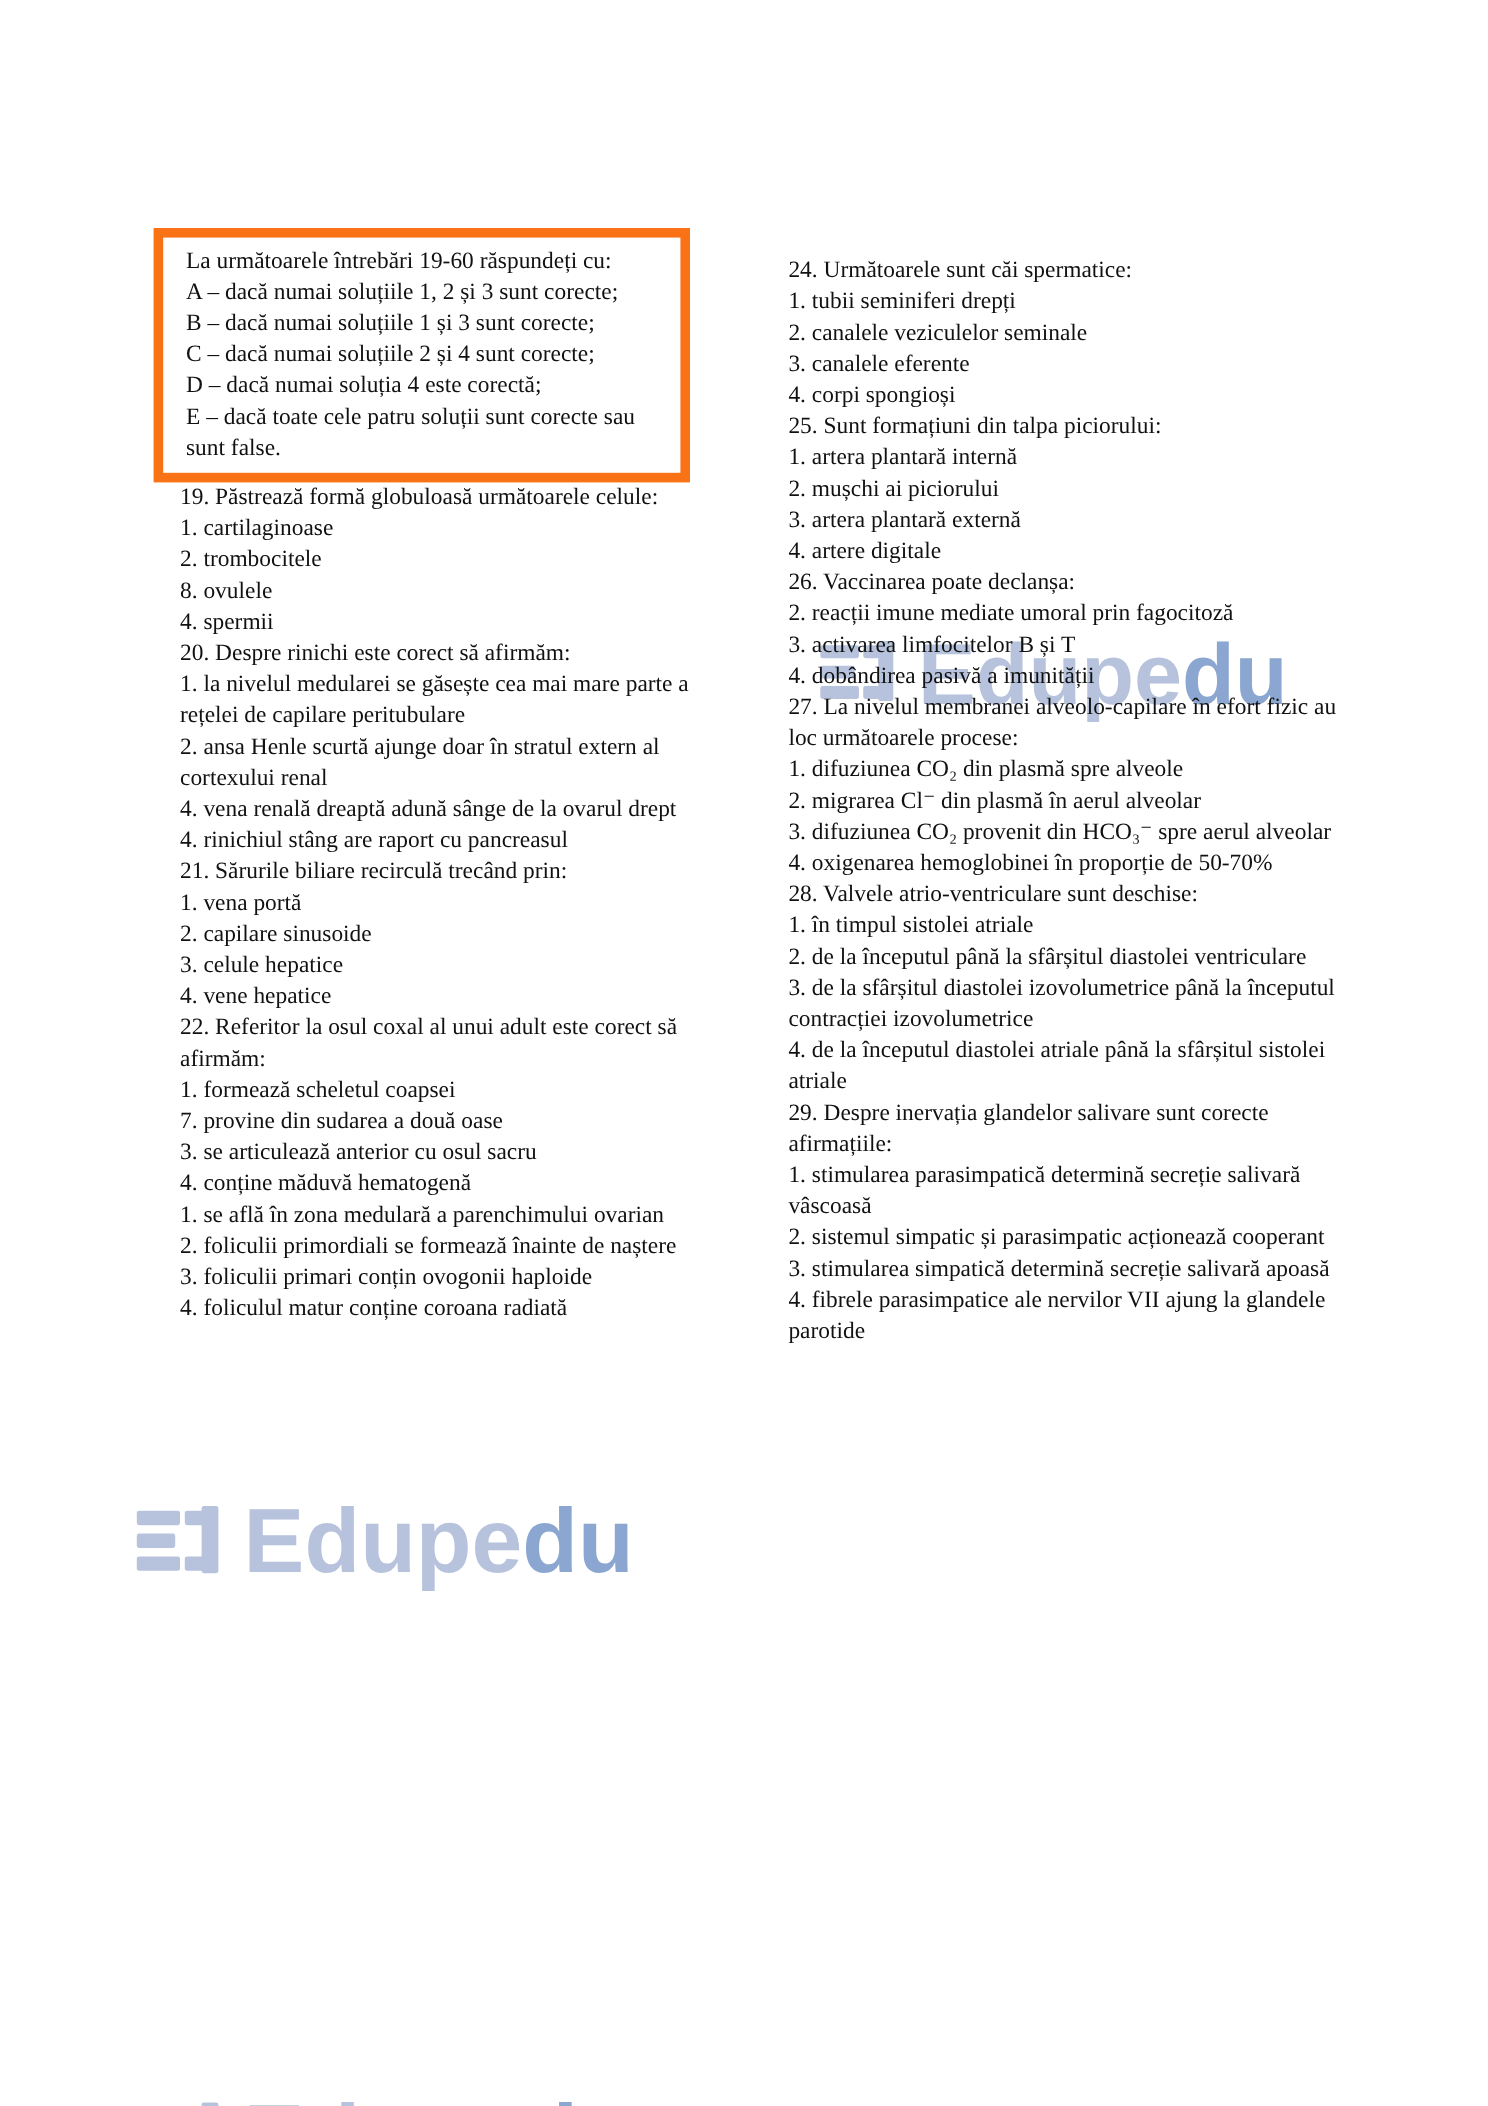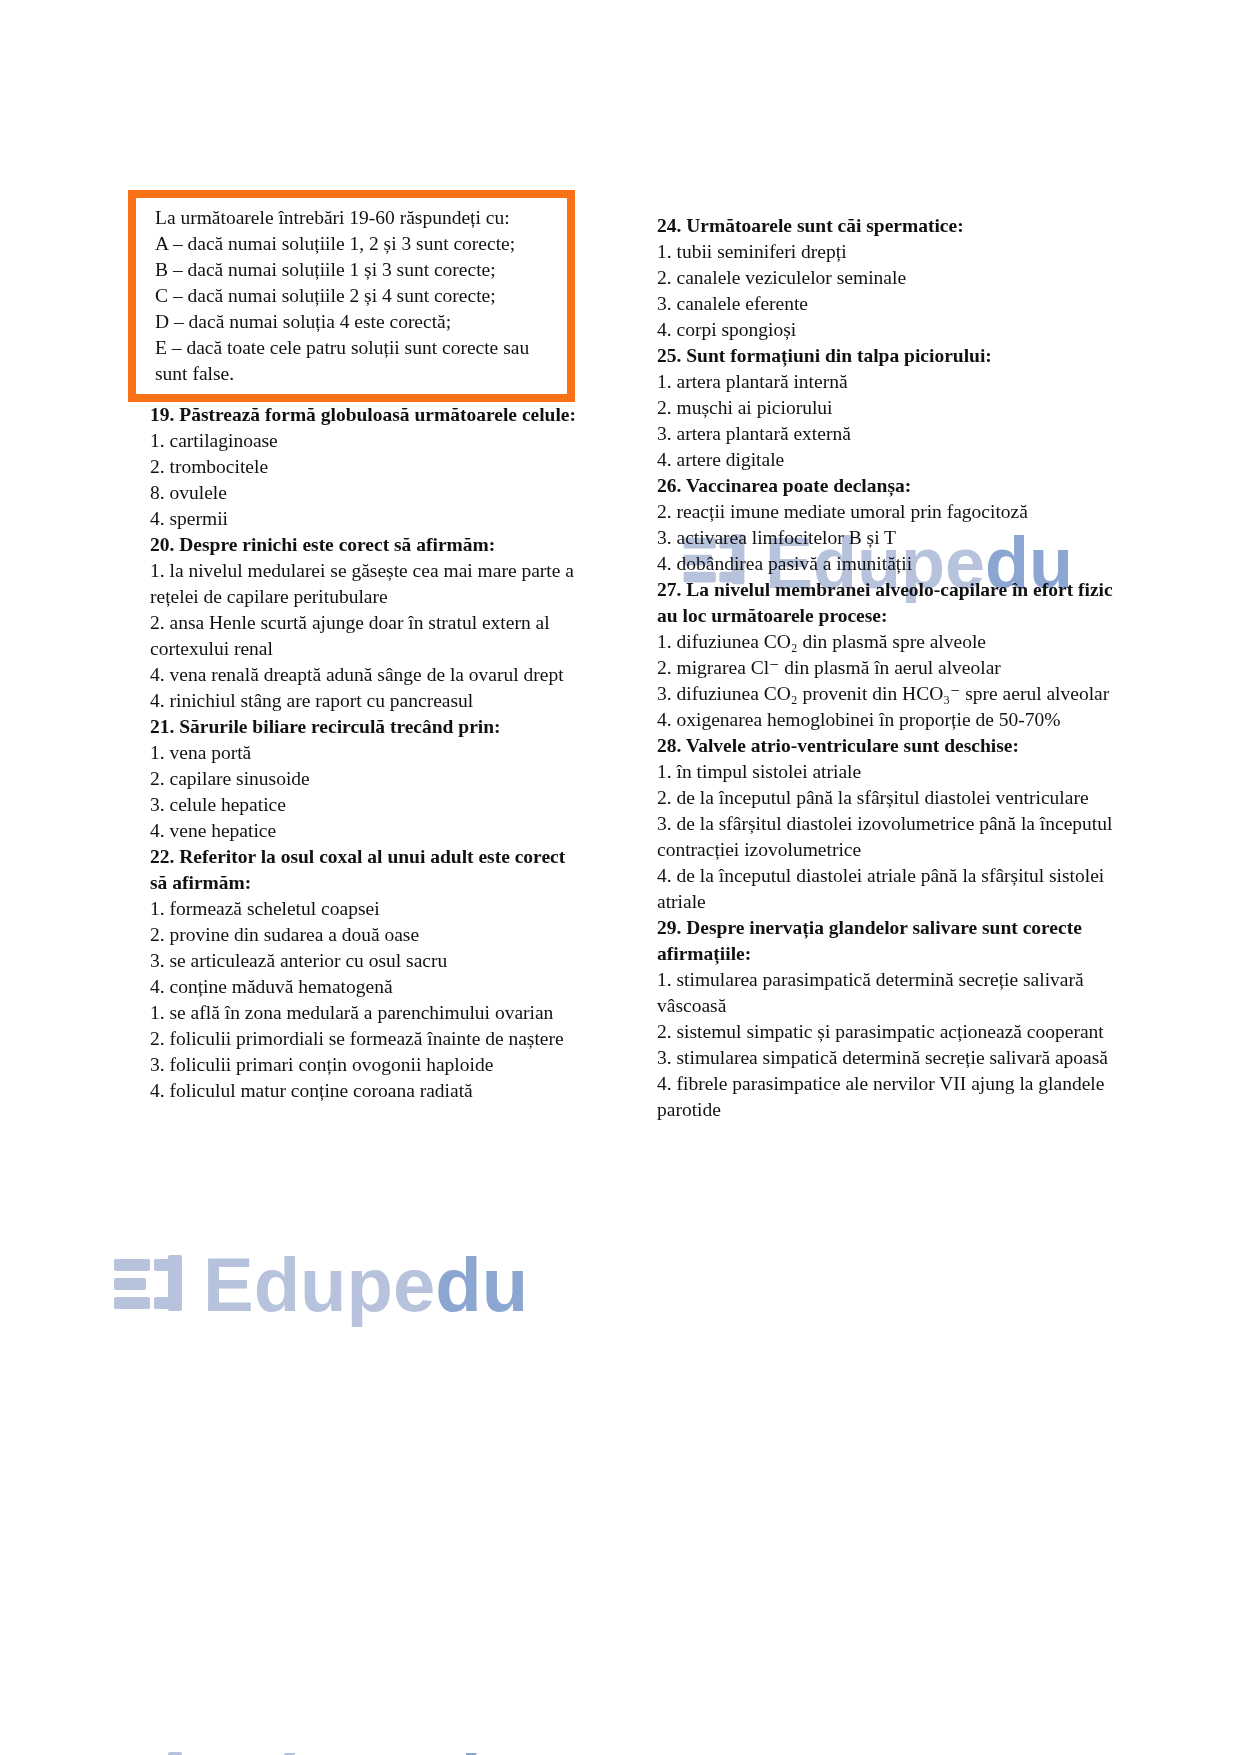--- a/index.html
+++ b/index.html
@@ -29,7 +29,7 @@
 
   .question { }
   .col-right .question:first-child { margin-top:0; }
-  .q-title { font-weight:bold; }
+  .q-title { font-weight:normal; }
   .q-option { font-weight:normal; }
 
   .watermark {

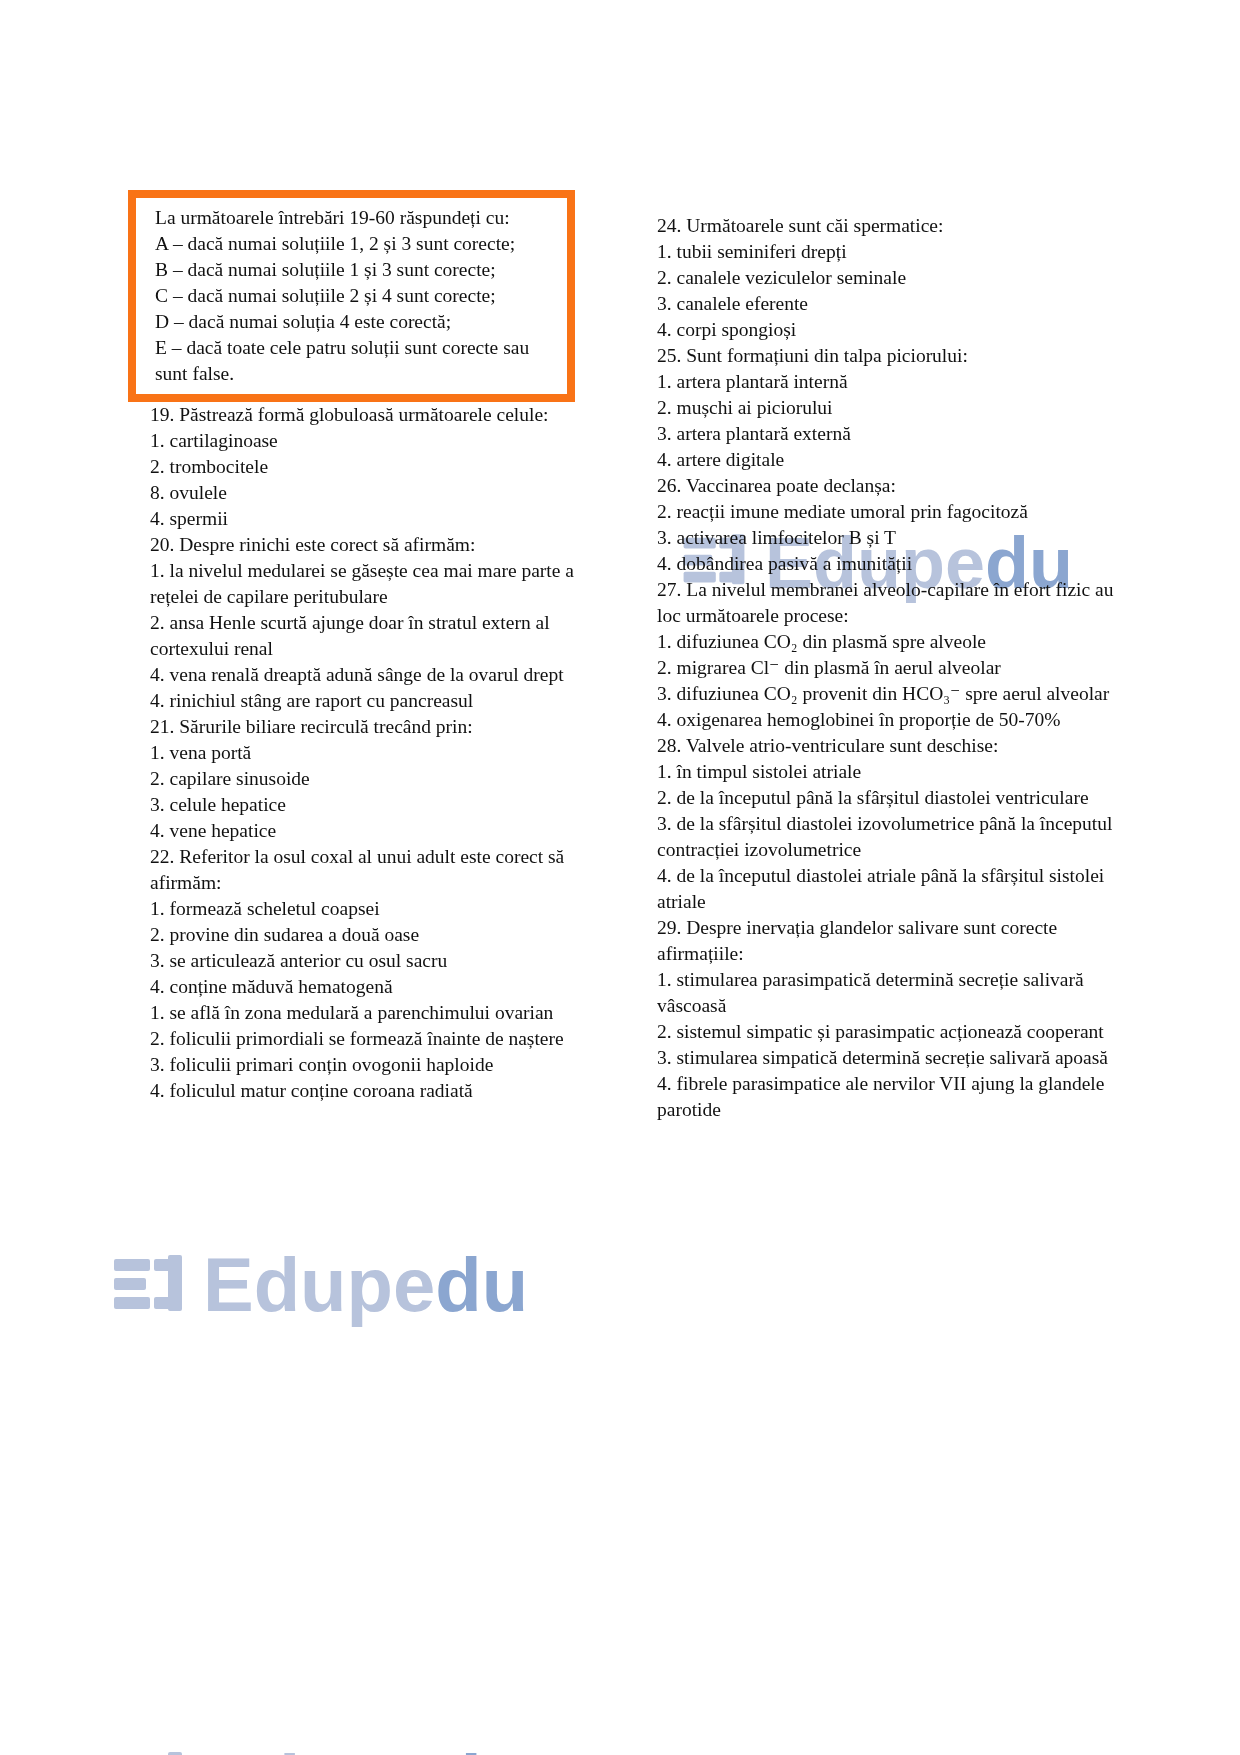--- a/index.html
+++ b/index.html
@@ -127,7 +127,7 @@
         <div class="question">
           <div class="q-title">22. Referitor la osul coxal al unui adult este corect să afirmăm:</div>
           <div class="q-option">1. formează scheletul coapsei</div>
-          <div class="q-option">2. provine din sudarea a două oase</div>
+          <div class="q-option">7. provine din sudarea a două oase</div>
           <div class="q-option">3. se articulează anterior cu osul sacru</div>
           <div class="q-option">4. conține măduvă hematogenă</div>
         </div>

